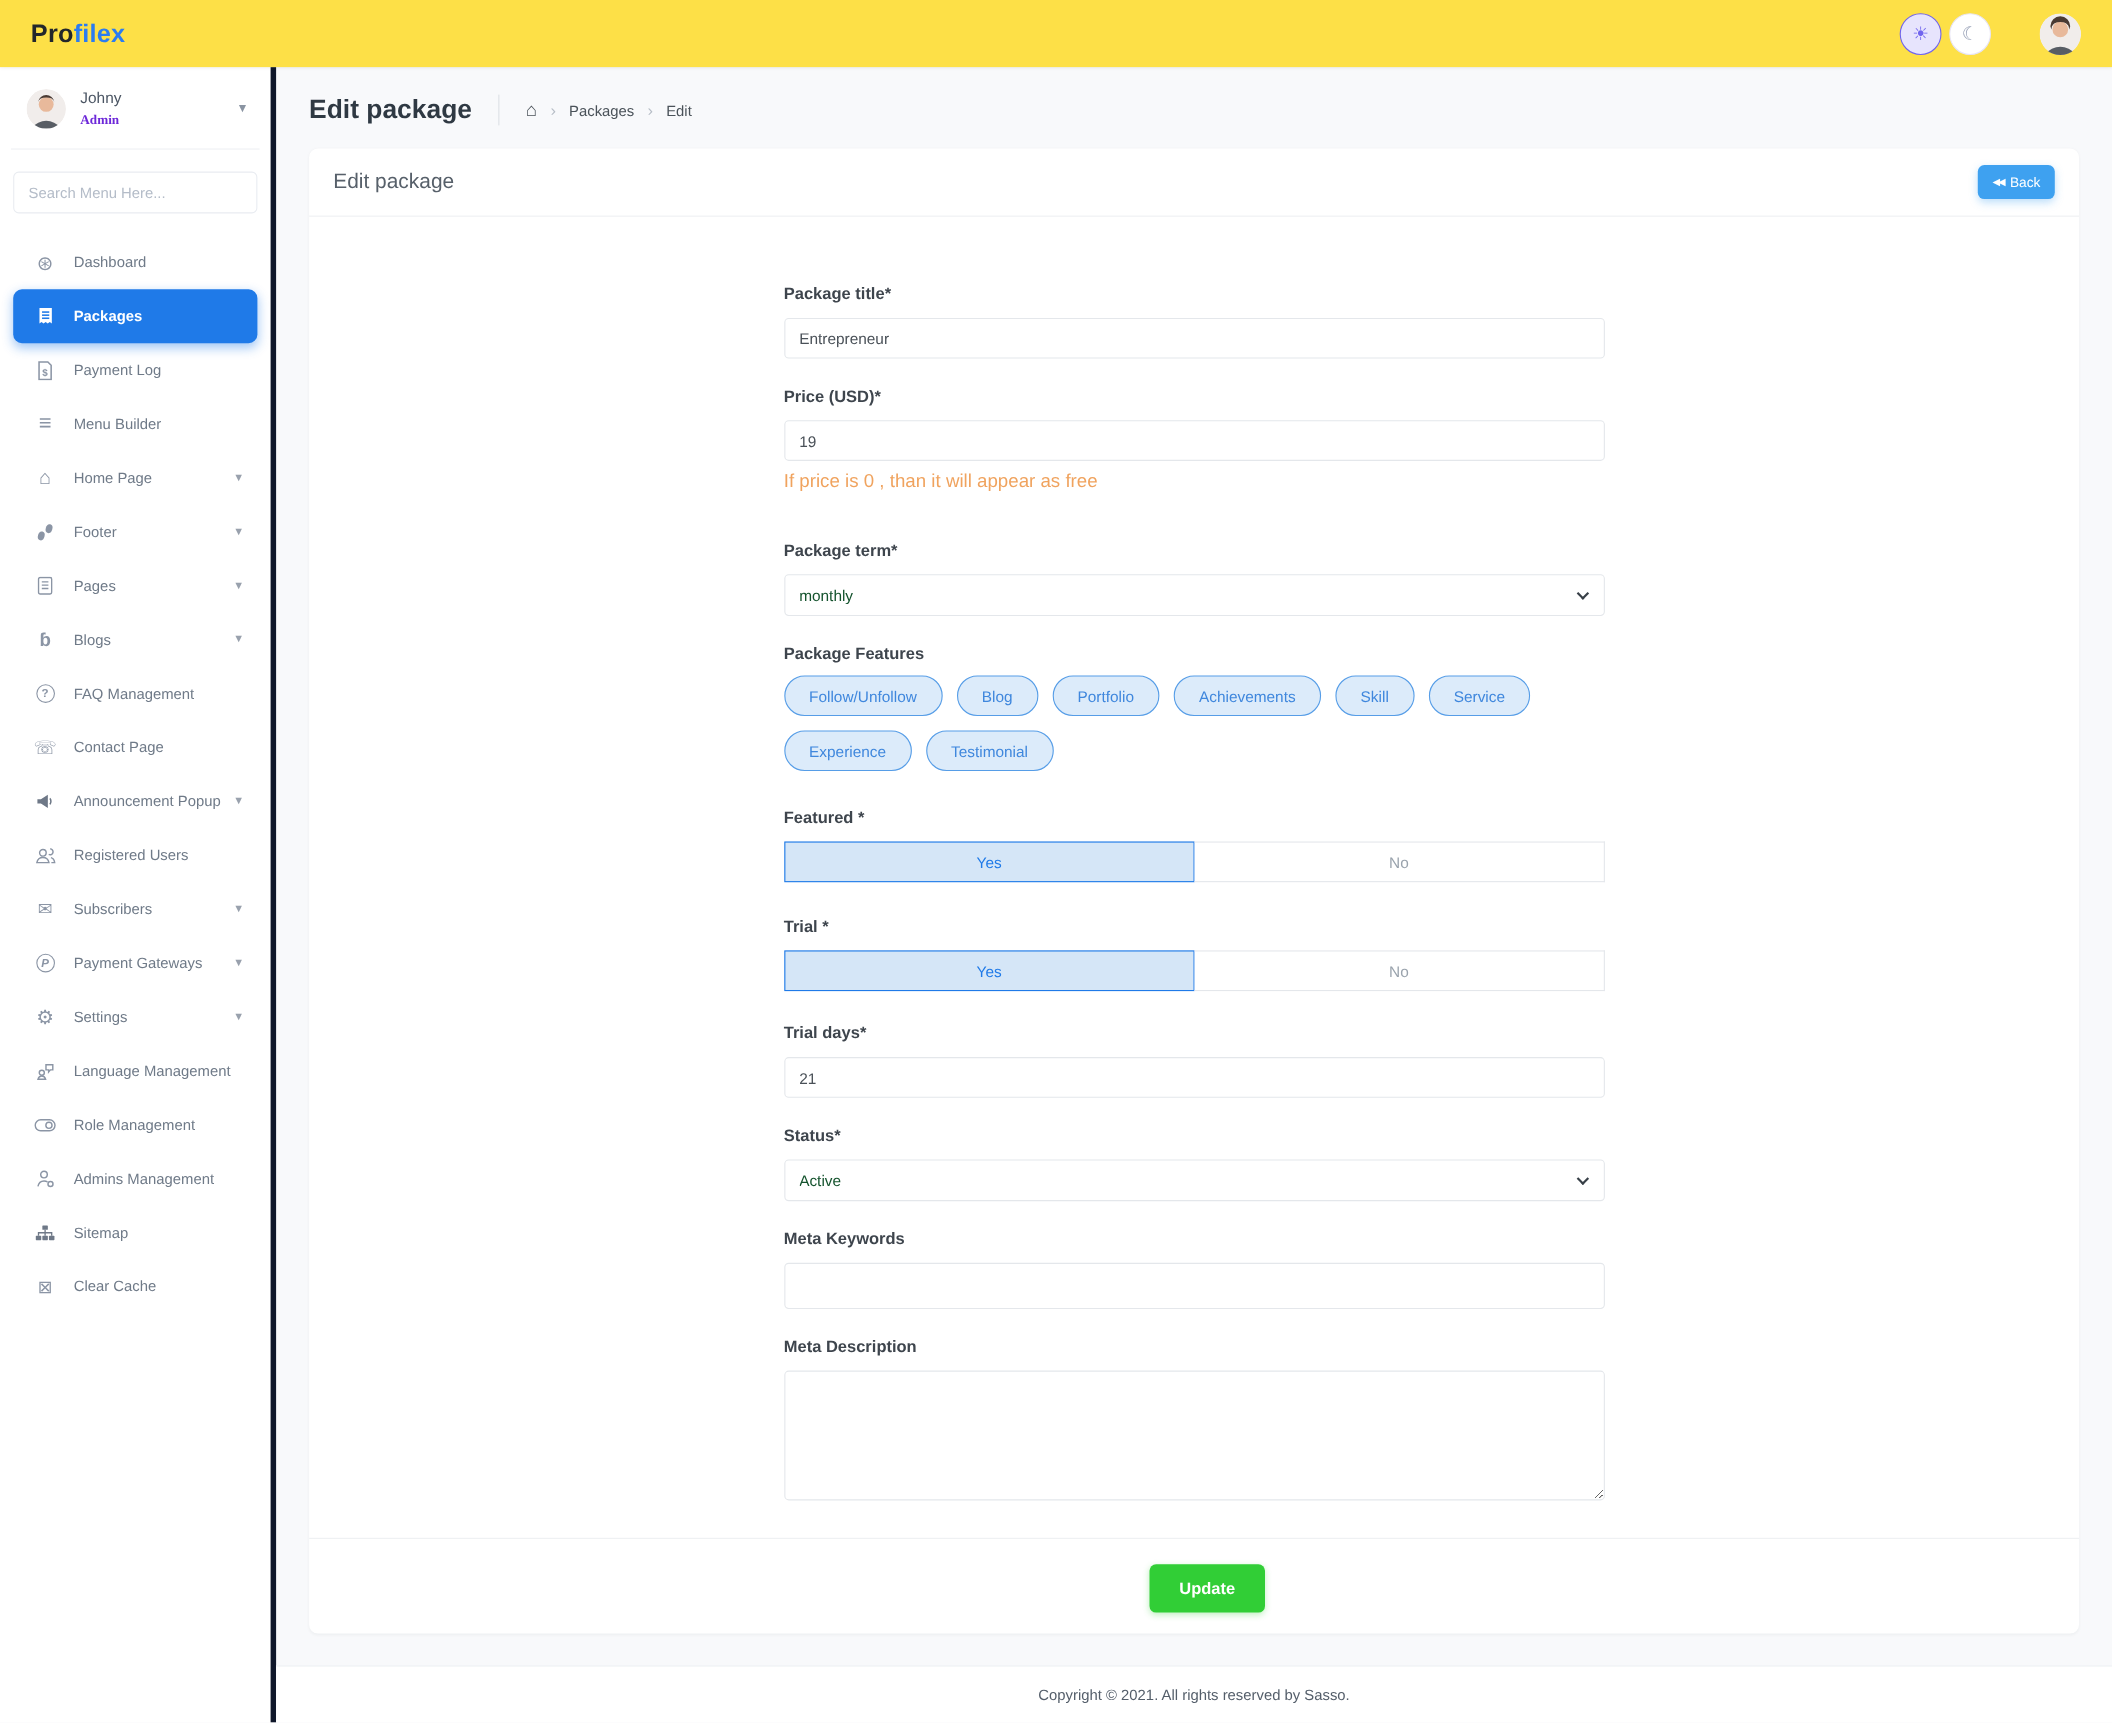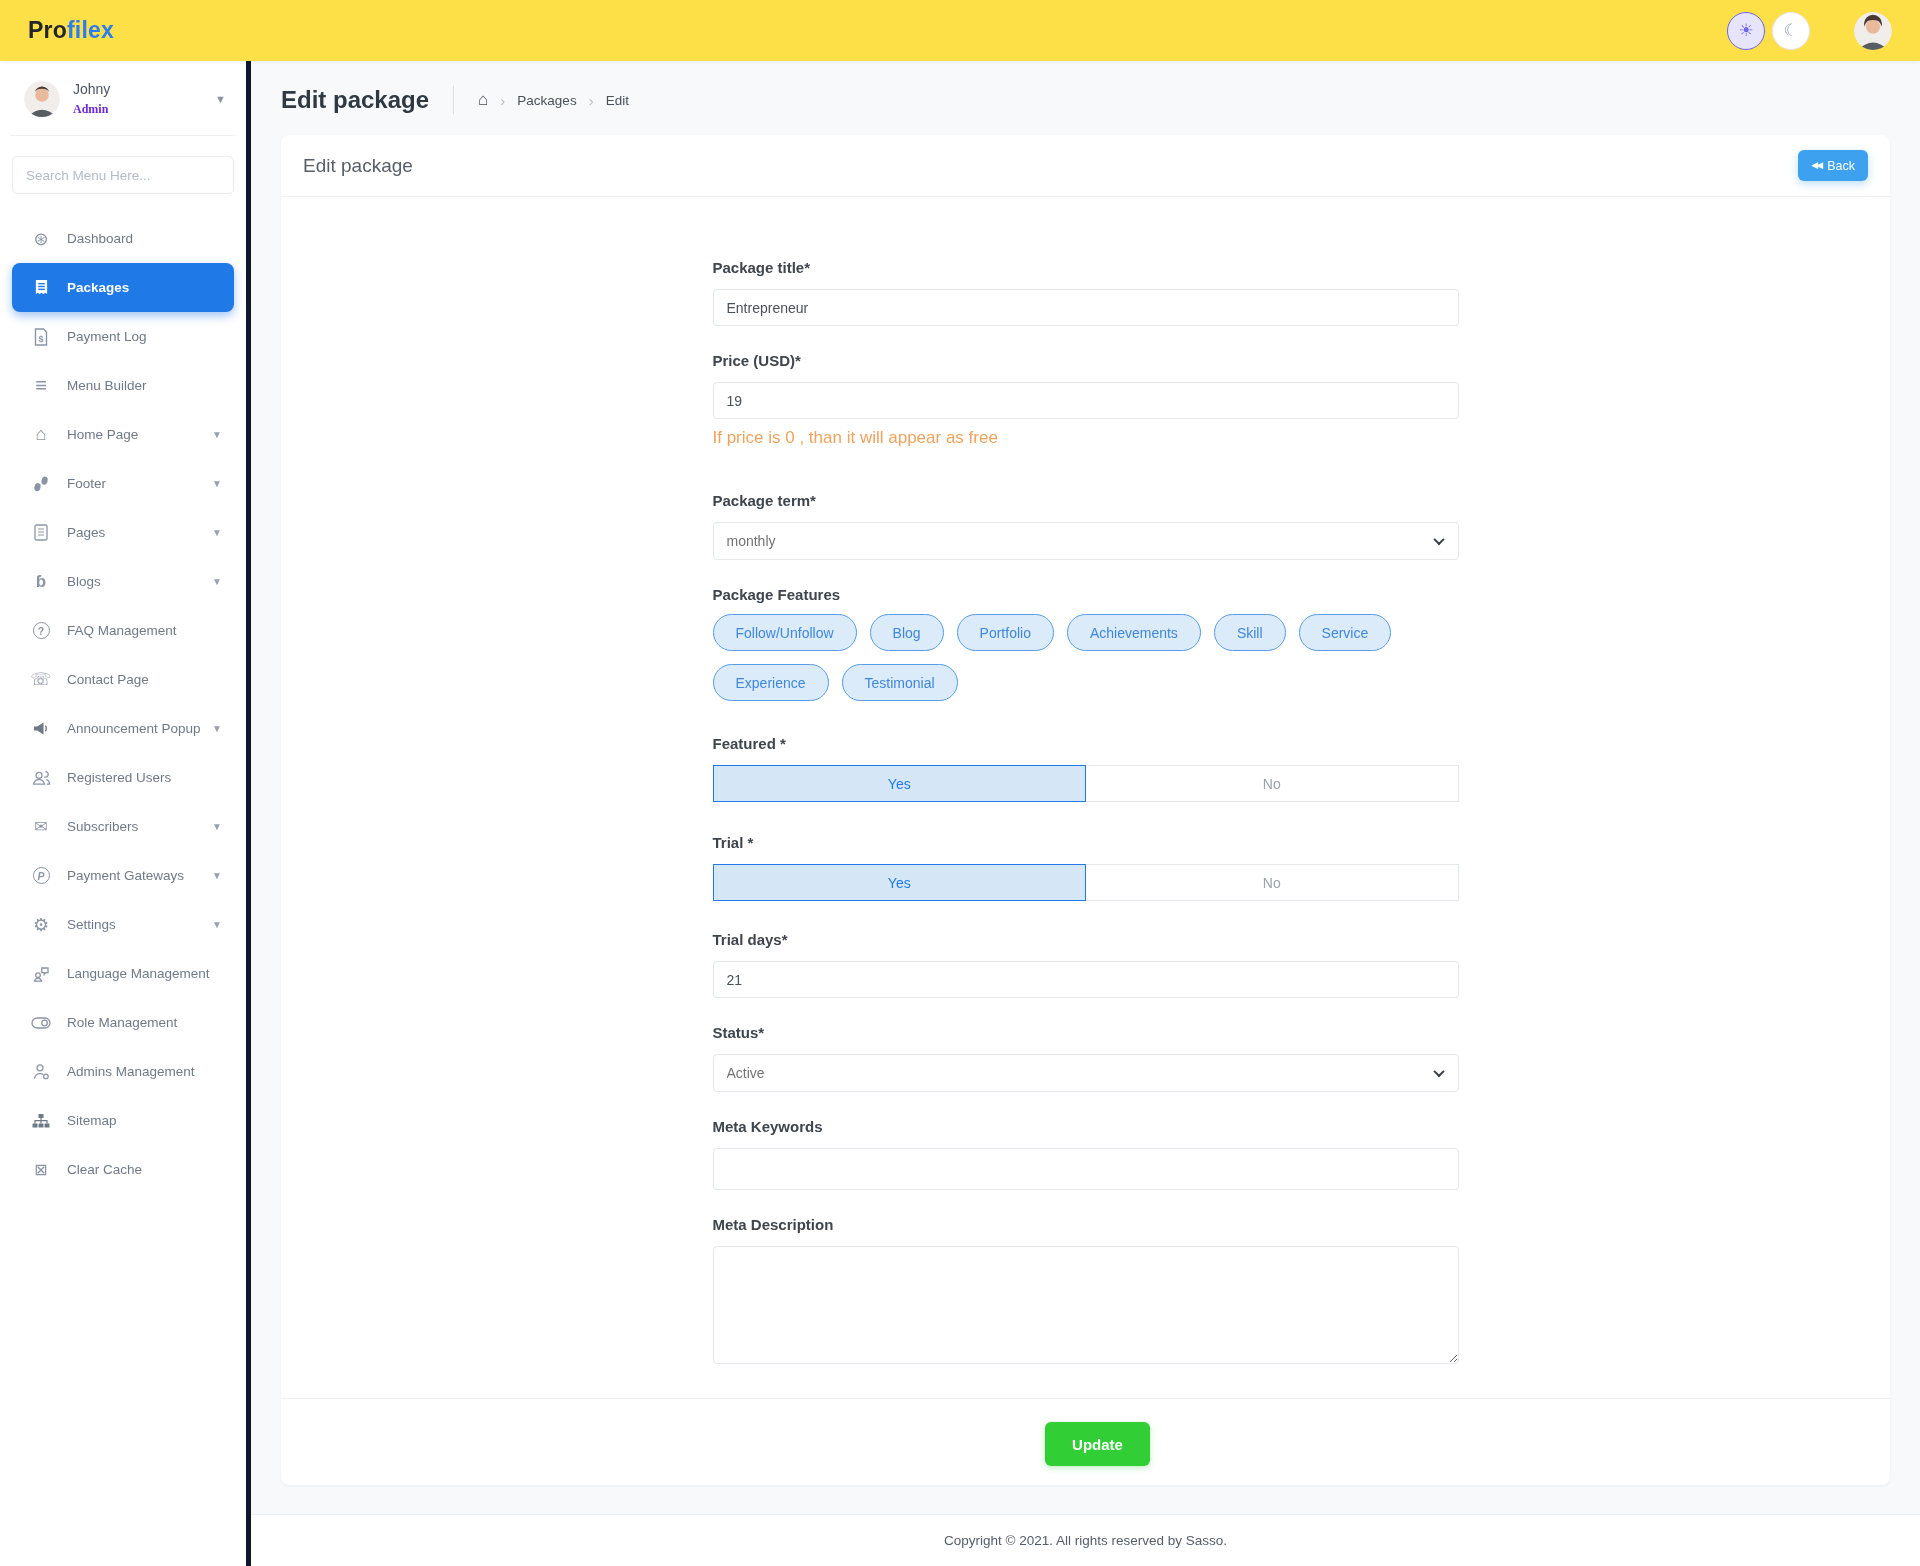--- a/index.html
+++ b/index.html
@@ -80,7 +80,7 @@
   .sel-wrap { position:relative; }
   select.f-select { appearance:none; -webkit-appearance:none; width:100%; height:38px;
                     border:1px solid #e4e7eb; border-radius:4px; padding:0 13px; font-size:14px;
-                    color:#737373; background:#fff; outline:none; cursor:pointer;
+                    color:#14532d; background:#fff; outline:none; cursor:pointer;
                     font-family:"Liberation Sans", sans-serif; }
   .sel-caret { position:absolute; right:16px; top:50%; width:8px; height:8px;
                border-right:2.2px solid #373f47; border-bottom:2.2px solid #373f47;

